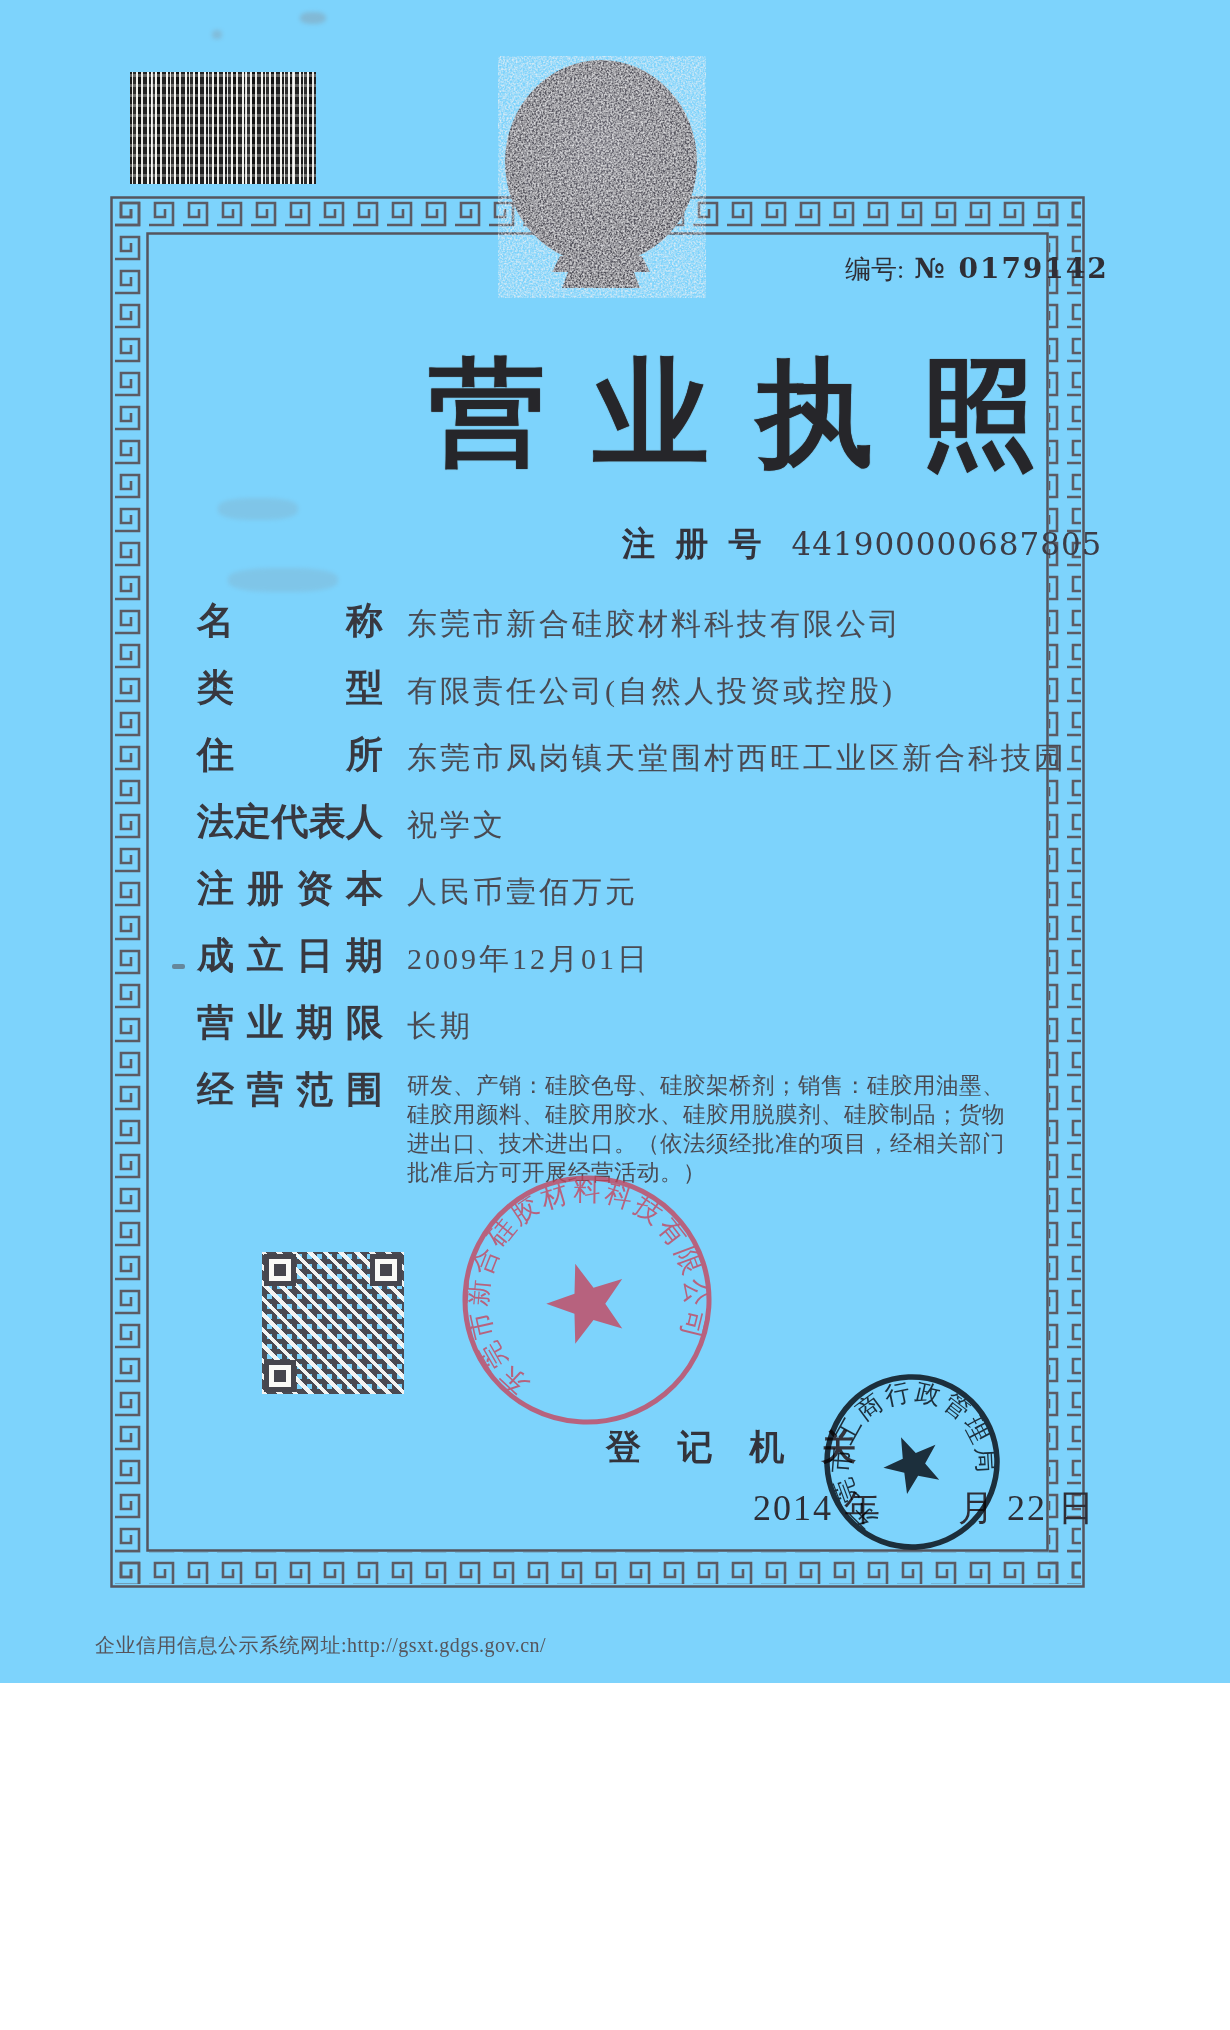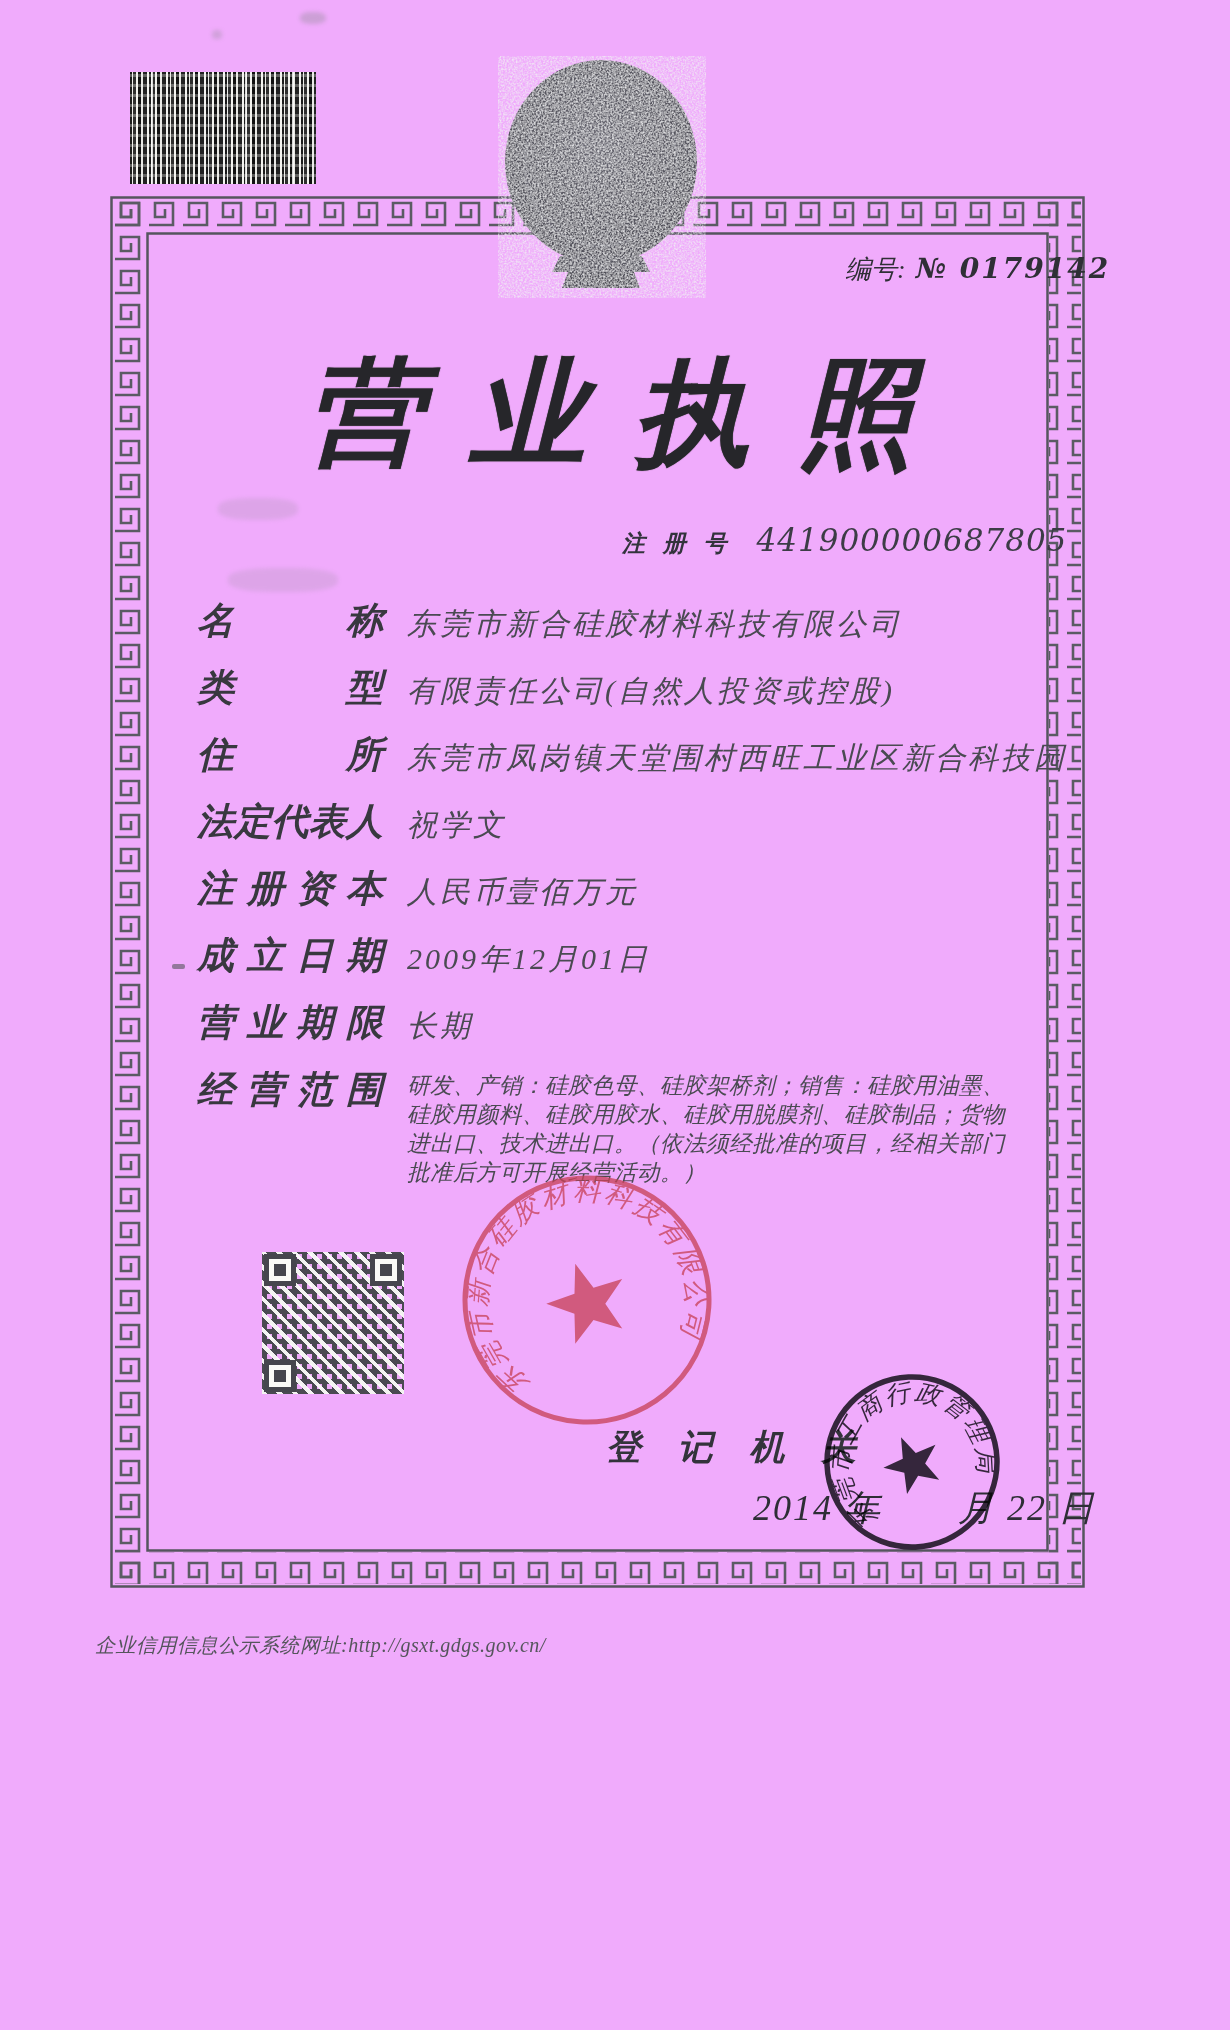--- a/index.html
+++ b/index.html
@@ -3,8 +3,8 @@
 <meta charset="utf-8">
 <style>
   html,body{margin:0;padding:0;background:#ffffff;}
-  .page{position:relative;width:1230px;height:2030px;background:#f0abfc;overflow:hidden;
-        font-family:"Liberation Serif", serif;color:#3a3a42;font-style:italic;}
+  .page{position:relative;width:1230px;height:1683px;background:#7dd3fc;overflow:hidden;
+        font-family:"Liberation Serif", serif;color:#3a3a42;}
   
   .barcode{position:absolute;left:130px;top:72px;width:186px;height:112px;
     background:

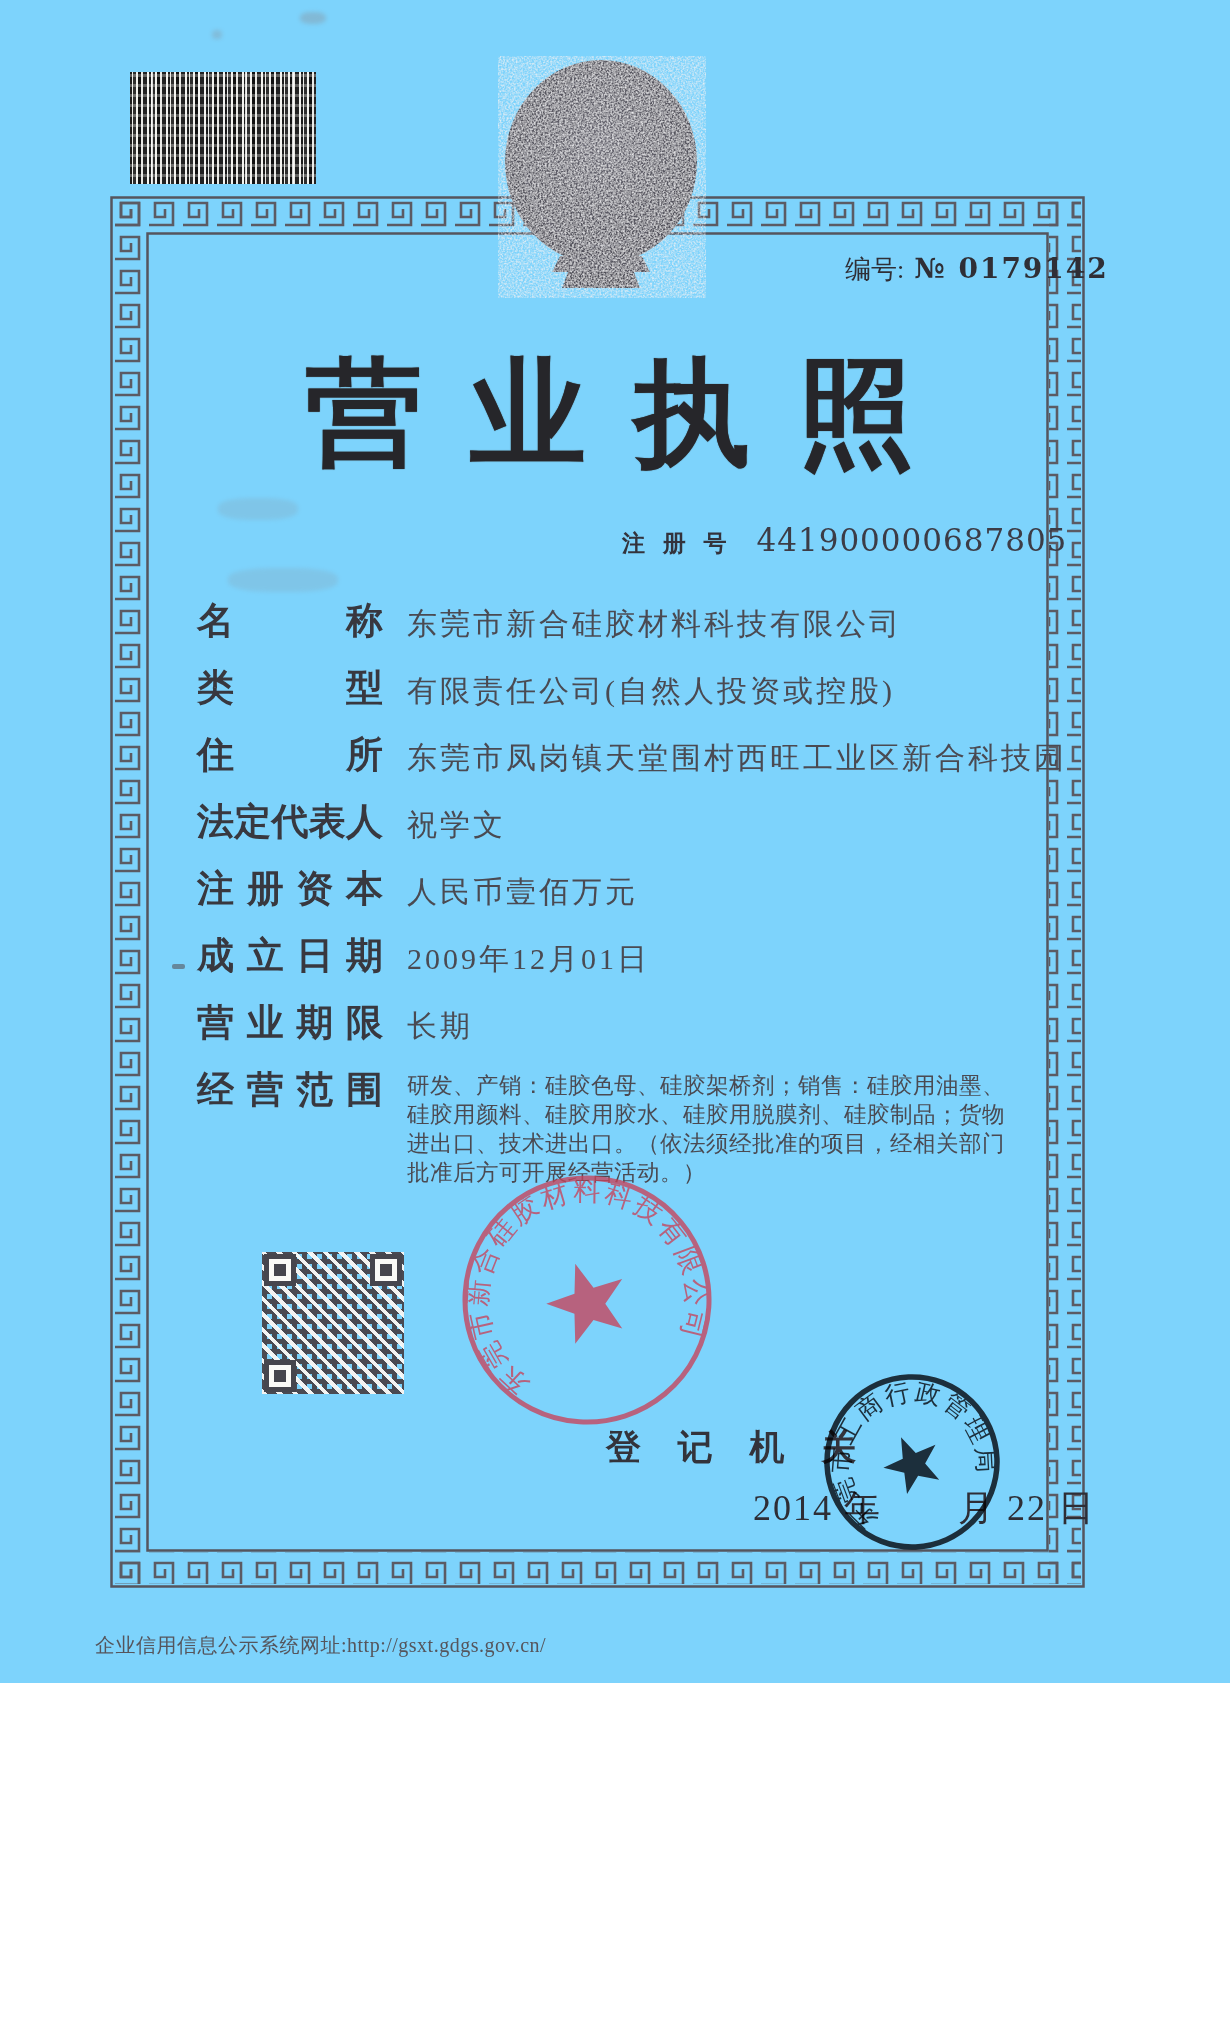--- a/index.html
+++ b/index.html
@@ -18,7 +18,7 @@
   
   .serial{position:absolute;left:845px;top:252px;z-index:3;font-size:26px;color:#2f2f36;white-space:nowrap;}
   .serial .num{font-family:"DejaVu Serif",serif;font-weight:bold;font-size:28px;letter-spacing:2px;margin-left:10px;}
-  .title{position:absolute;left:135px;top:336px;width:950px;z-index:3;text-align:center;
+  .title{position:absolute;left:135px;top:336px;width:950px;z-index:3;text-align:right;
     font-family:"DejaVu Sans",sans-serif;font-weight:bold;font-size:116px;letter-spacing:48px;text-indent:48px;
     color:#26262a;text-shadow:0 0 1px #3a3a3a;}
   .regno{position:absolute;left:622px;top:522px;z-index:3;display:flex;align-items:baseline;color:#33333c;white-space:nowrap;}

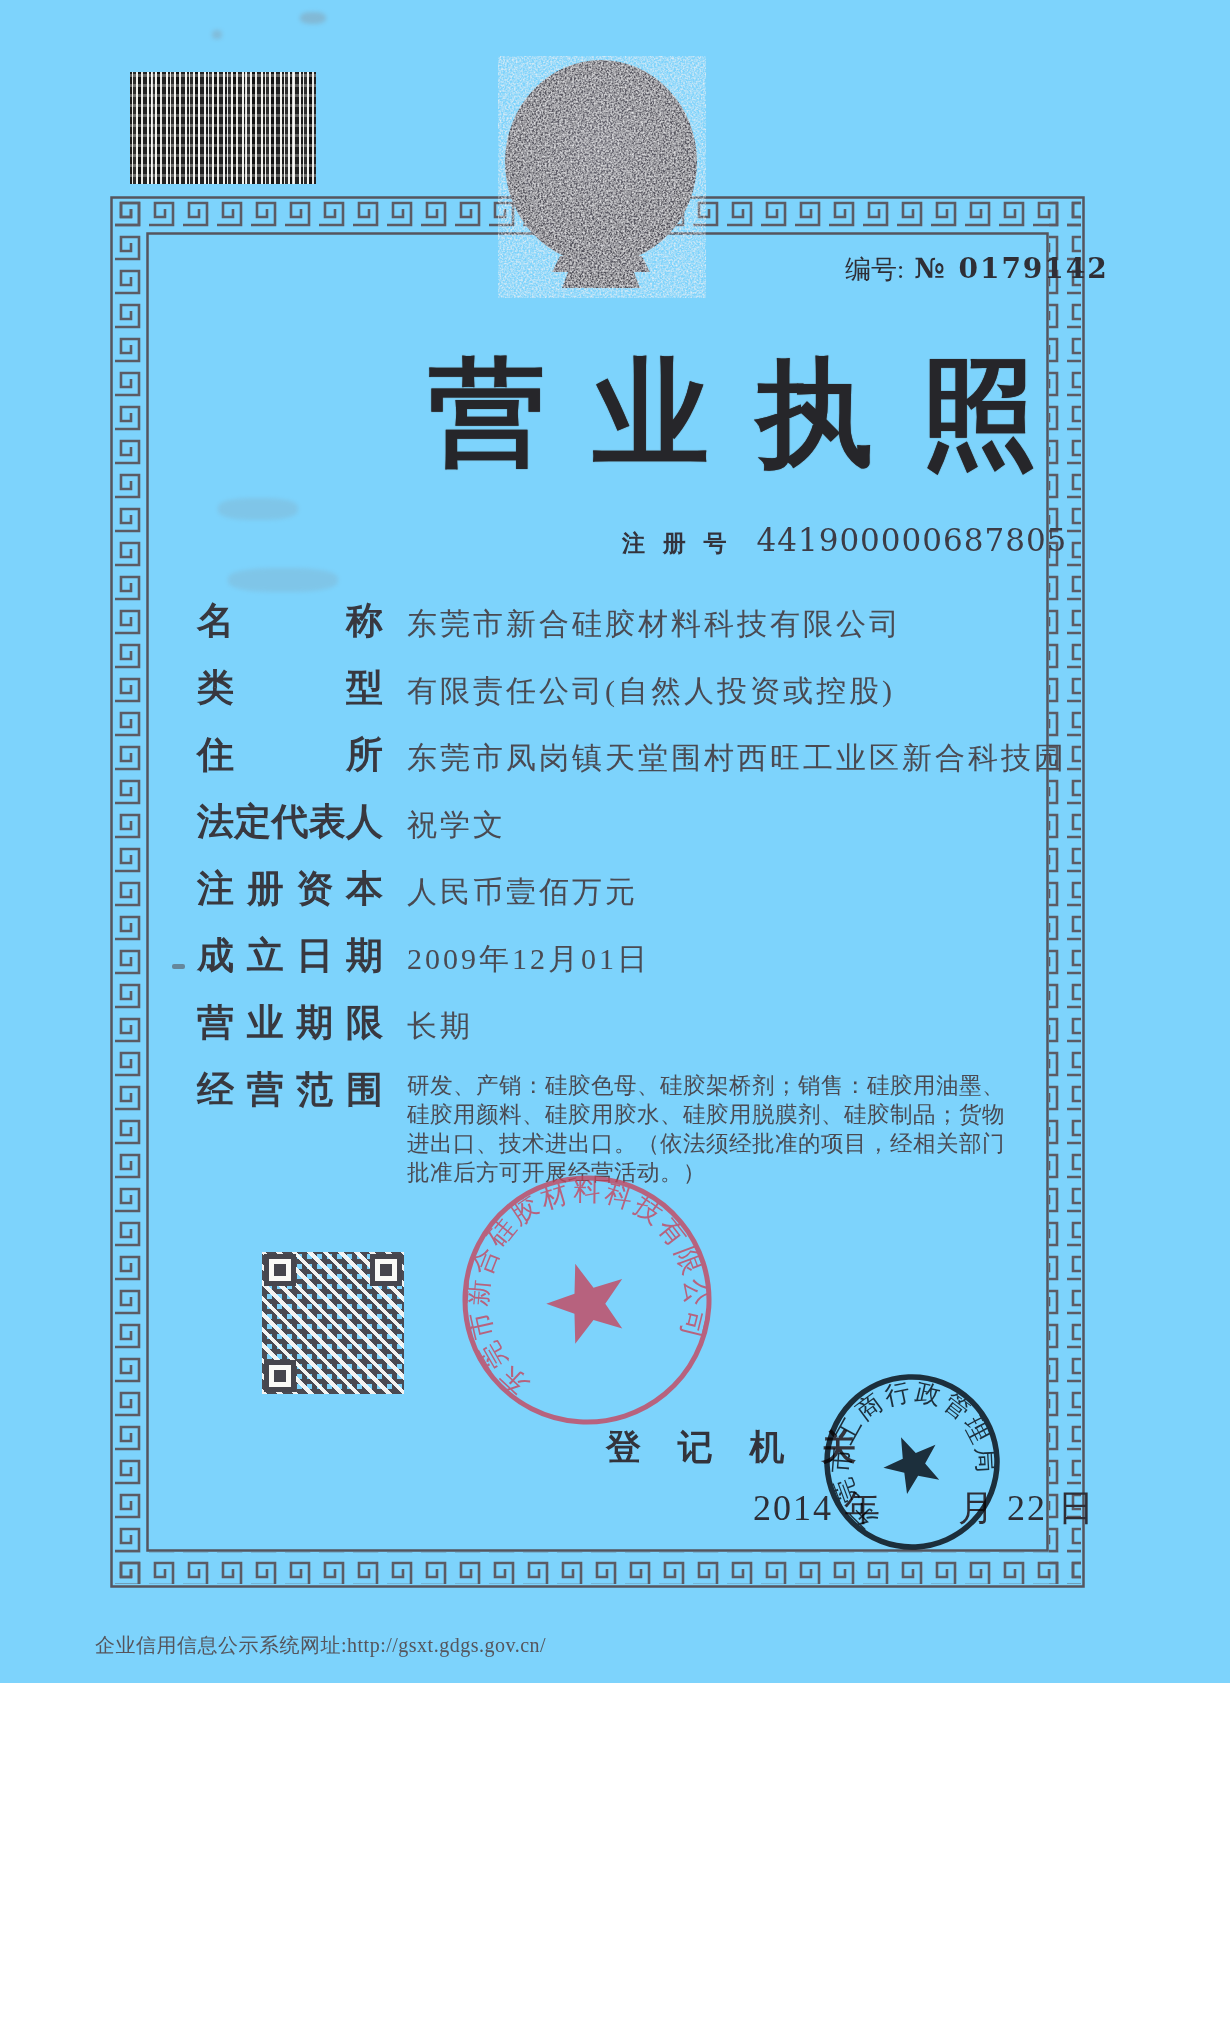--- a/index.html
+++ b/index.html
@@ -22,7 +22,7 @@
     font-family:"DejaVu Sans",sans-serif;font-weight:bold;font-size:116px;letter-spacing:48px;text-indent:48px;
     color:#26262a;text-shadow:0 0 1px #3a3a3a;}
   .regno{position:absolute;left:622px;top:522px;z-index:3;display:flex;align-items:baseline;color:#33333c;white-space:nowrap;}
-  .regno .lab{font-size:23px;font-weight:600;letter-spacing:6px;}
+  .regno .lab{font-size:33px;font-weight:600;letter-spacing:6px;}
   .regno .num{font-size:31px;margin-left:24px;font-family:"DejaVu Serif",serif;letter-spacing:1px;color:#3c3c46;}
   
   .fields{position:absolute;left:197px;top:598px;width:872px;z-index:3;}

